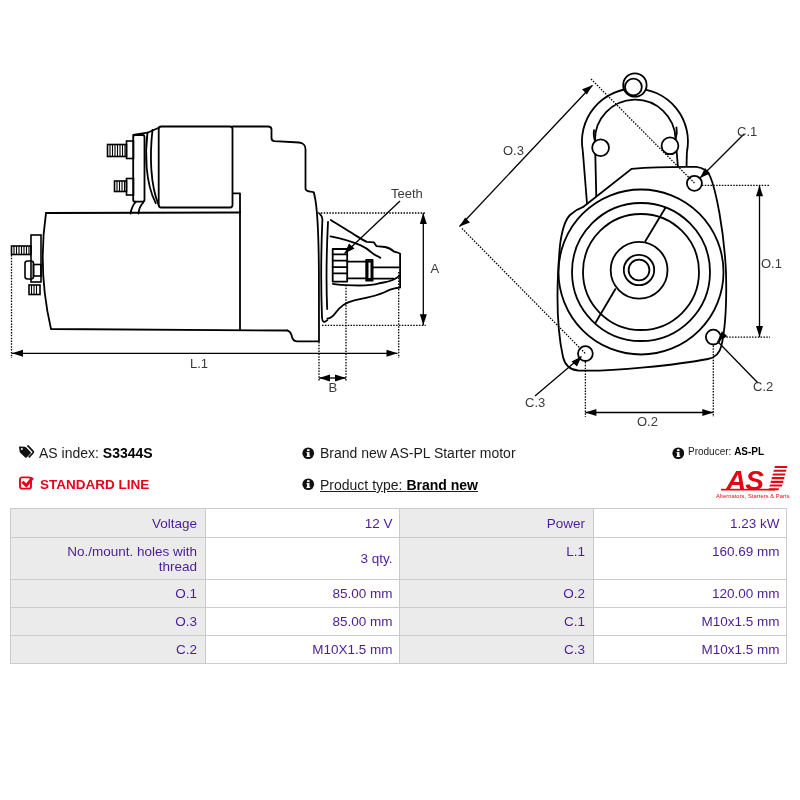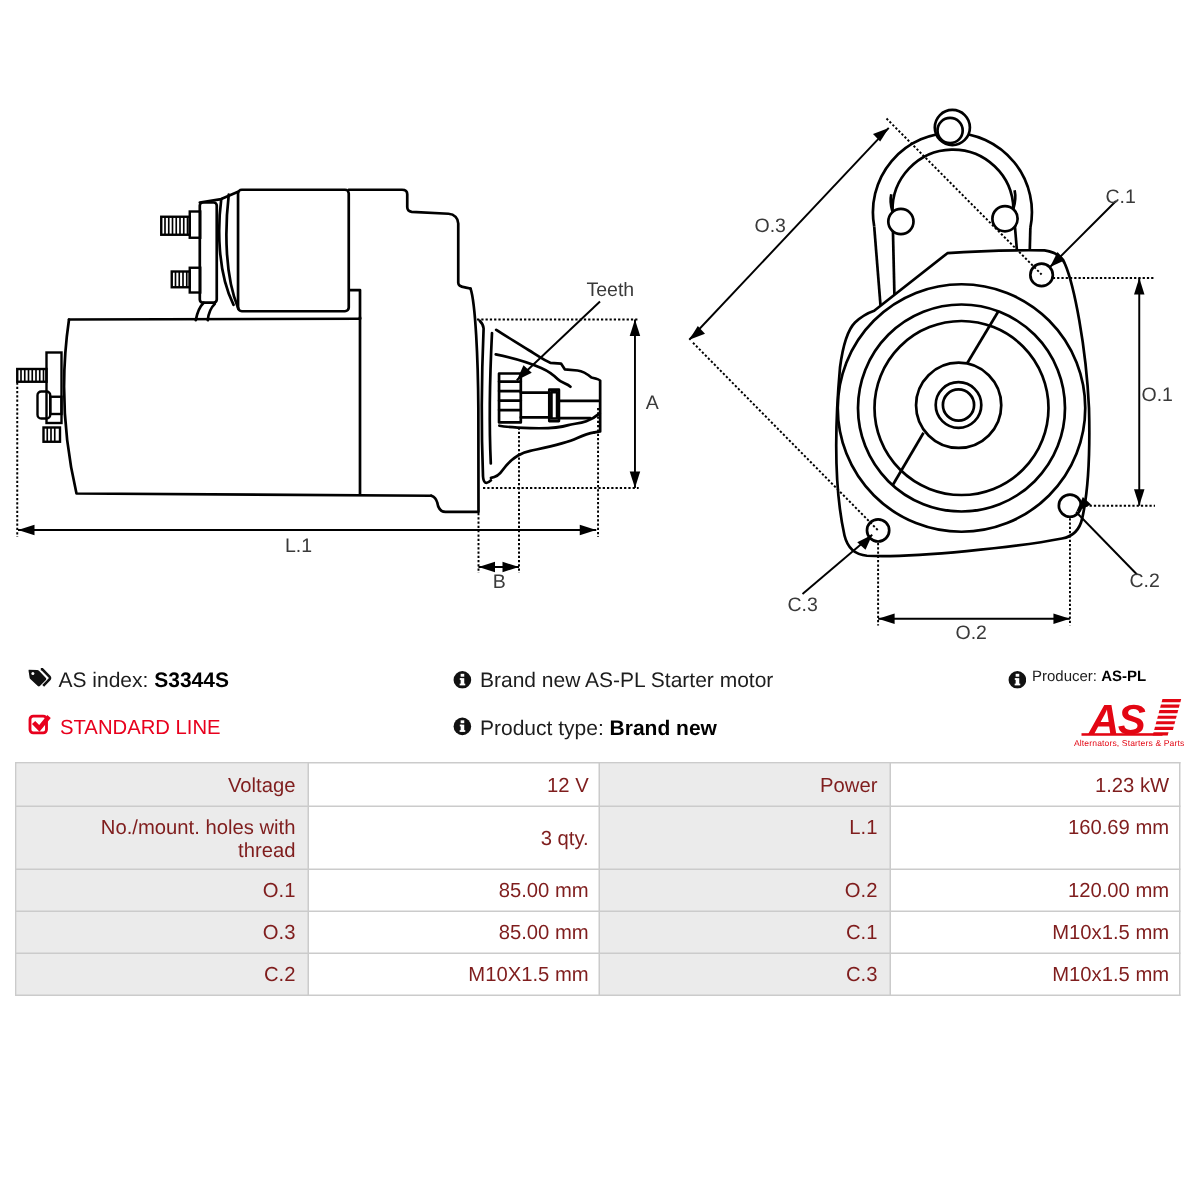--- a/index.html
+++ b/index.html
@@ -7,7 +7,7 @@
   #draw{position:absolute;left:0;top:0;}
   .inforow{position:absolute;font-size:14px;color:#1d1d1d;white-space:nowrap;}
   .inforow b{color:#000;}
-  .red{color:#e8001d;font-weight:normal;font-size:13.5px;}
+  .red{color:#e8001d;font-weight:bold;font-size:13.5px;}
   table{position:absolute;left:10px;top:508px;width:777px;border-collapse:collapse;table-layout:fixed;}
   td{border:1px solid #cbcbcb;font-size:13.5px;color:#7f1d1d;text-align:right;vertical-align:middle;padding:0 8px 0 4px;}
   td.l{background:#ebebeb;}

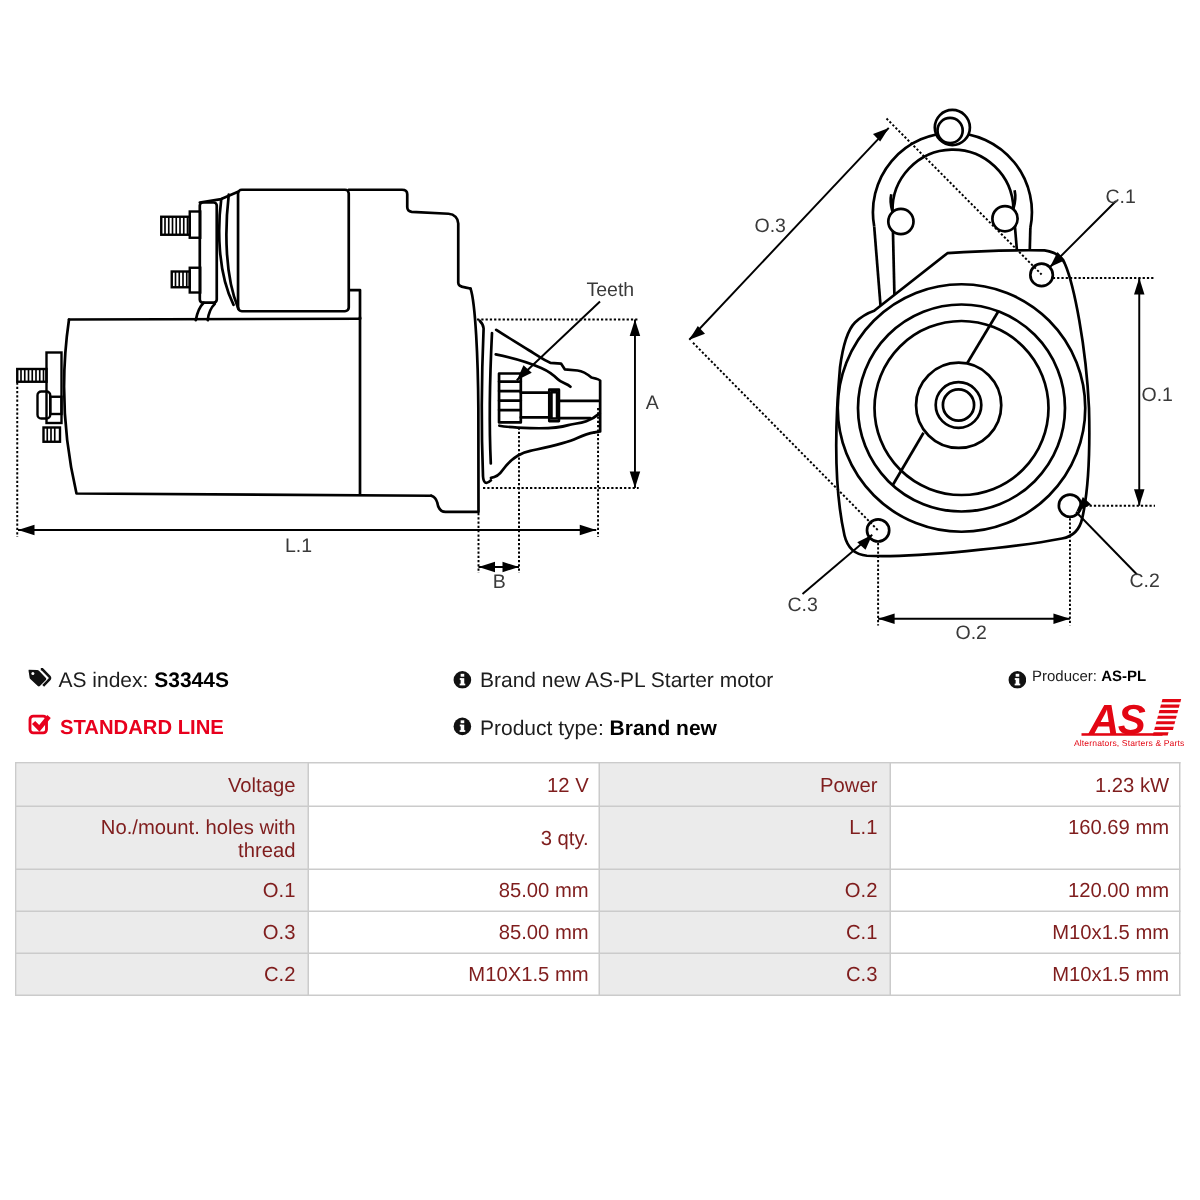--- a/index.html
+++ b/index.html
@@ -188,7 +188,7 @@
 <div class="inforow" style="left:320px;top:445px;">Brand new AS-PL Starter motor</div>
 <div class="inforow" style="left:688px;top:445.5px;font-size:10px;">Producer: <b>AS-PL</b></div>
 <div class="inforow red" style="left:40px;top:477px;">STANDARD LINE</div>
-<div class="inforow" style="left:320px;top:477px;">Product type: <b>Brand new</b></div>
+<div class="inforow" style="left:320px;top:477px;text-decoration:underline;">Product type: <b>Brand new</b></div>
 
 <svg style="position:absolute;left:18px;top:445px;" width="17" height="15" viewBox="0 0 17 15">
   <path d="M1.2,1.5 L6.8,1.7 Q7.5,1.7 8,2.2 L12.6,7 Q13.2,7.7 12.6,8.4 L8.6,12.4 Q7.9,13 7.2,12.4 L2.2,7.7 Q1.7,7.2 1.7,6.5 L1,2 Z" fill="#111"></path>

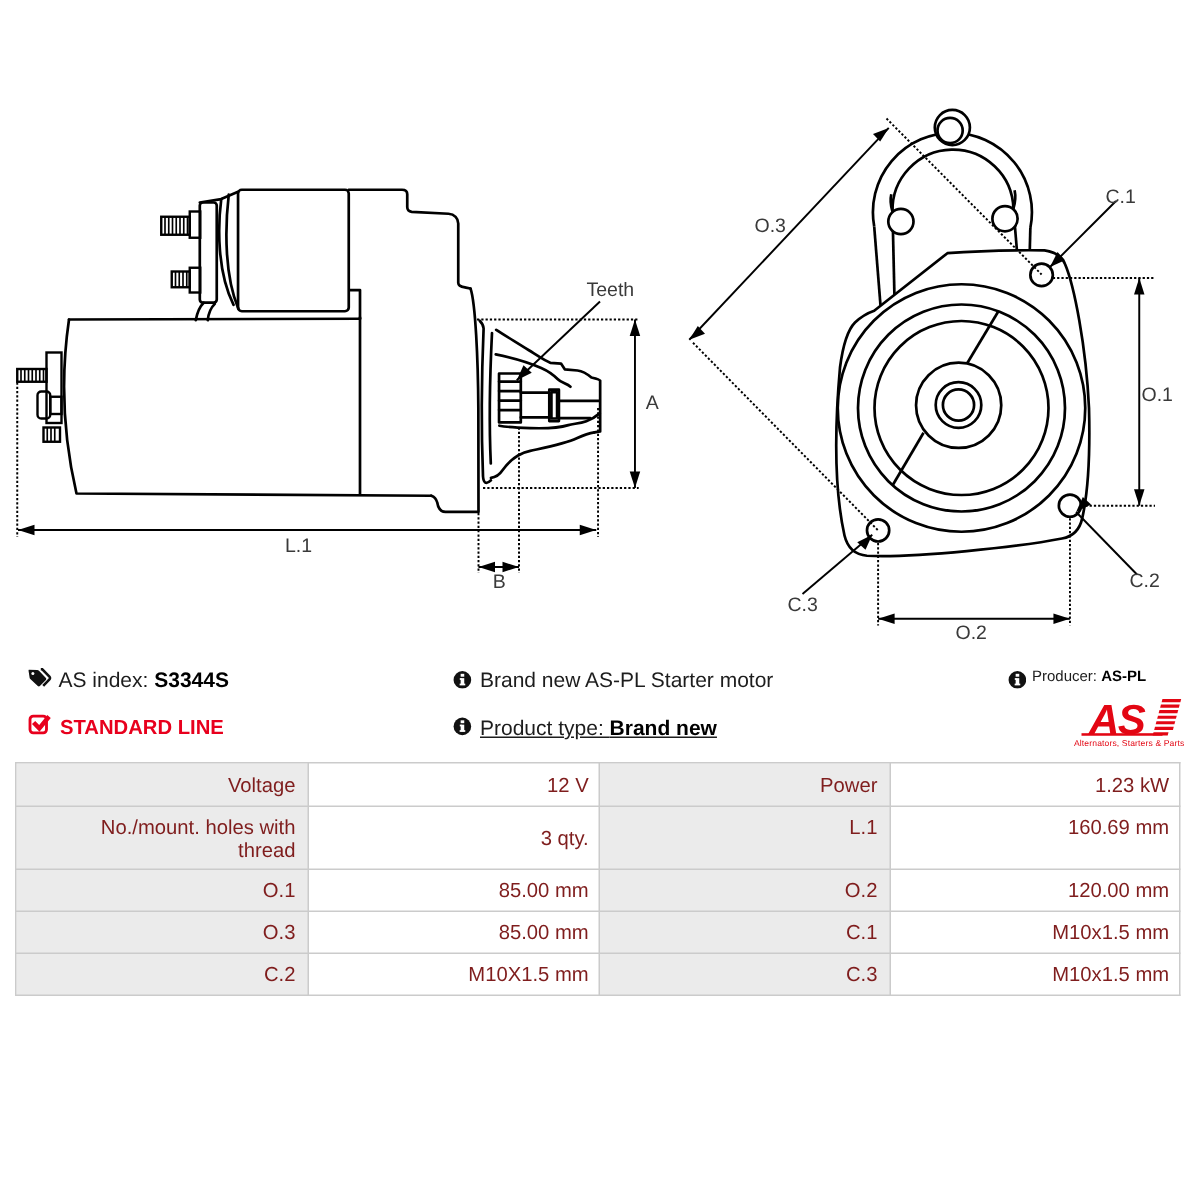--- a/index.html
+++ b/index.html
@@ -9,7 +9,7 @@
   .inforow b{color:#000;}
   .red{color:#e8001d;font-weight:bold;font-size:13.5px;}
   table{position:absolute;left:10px;top:508px;width:777px;border-collapse:collapse;table-layout:fixed;}
-  td{border:1px solid #cbcbcb;font-size:13.5px;color:#7f1d1d;text-align:right;vertical-align:middle;padding:0 8px 0 4px;}
+  td{border:1px solid #cbcbcb;font-size:13.5px;color:#4c1d95;text-align:right;vertical-align:middle;padding:0 8px 0 4px;}
   td.l{background:#ebebeb;}
   td.v{background:#fff;padding-right:6.5px;}
 </style>

